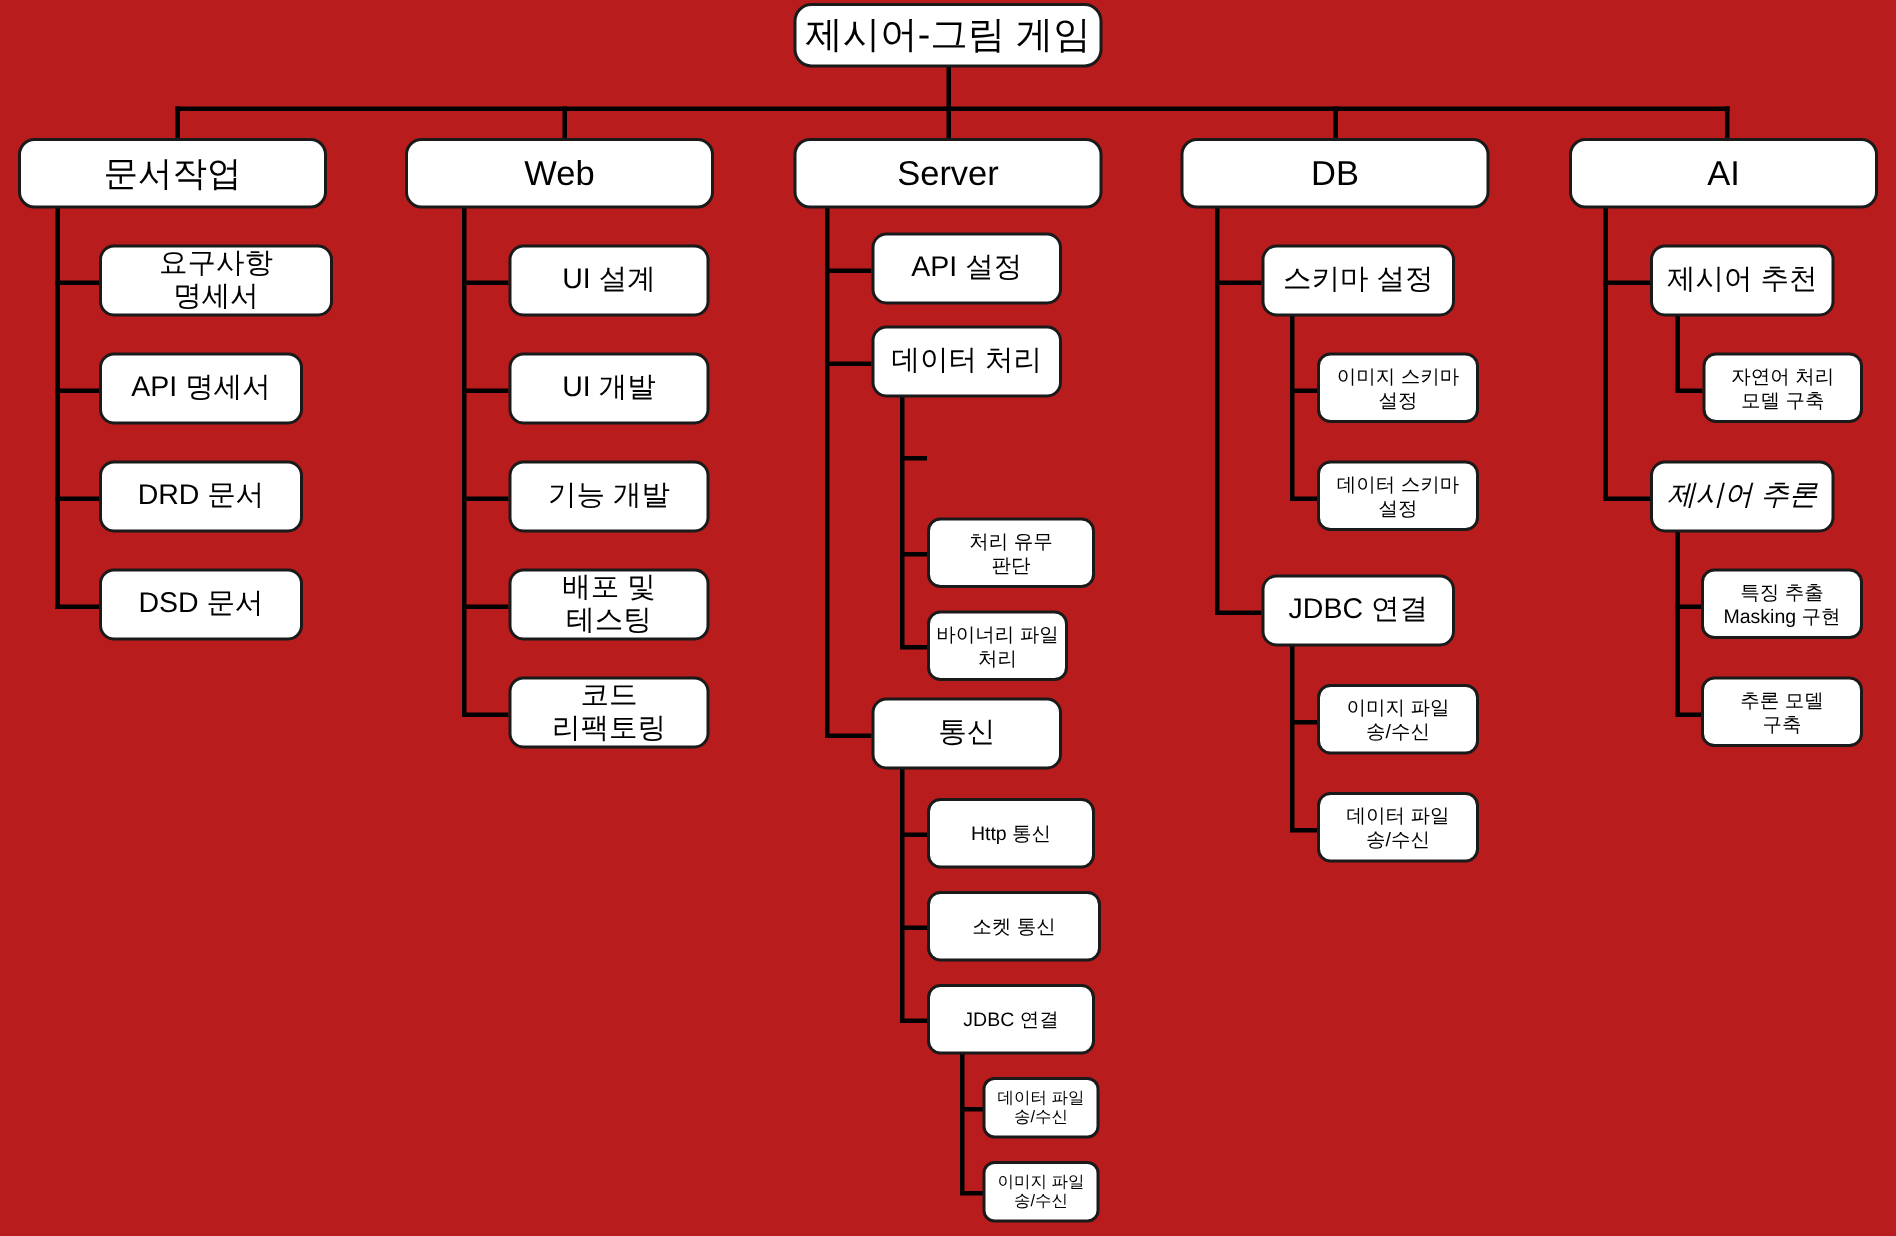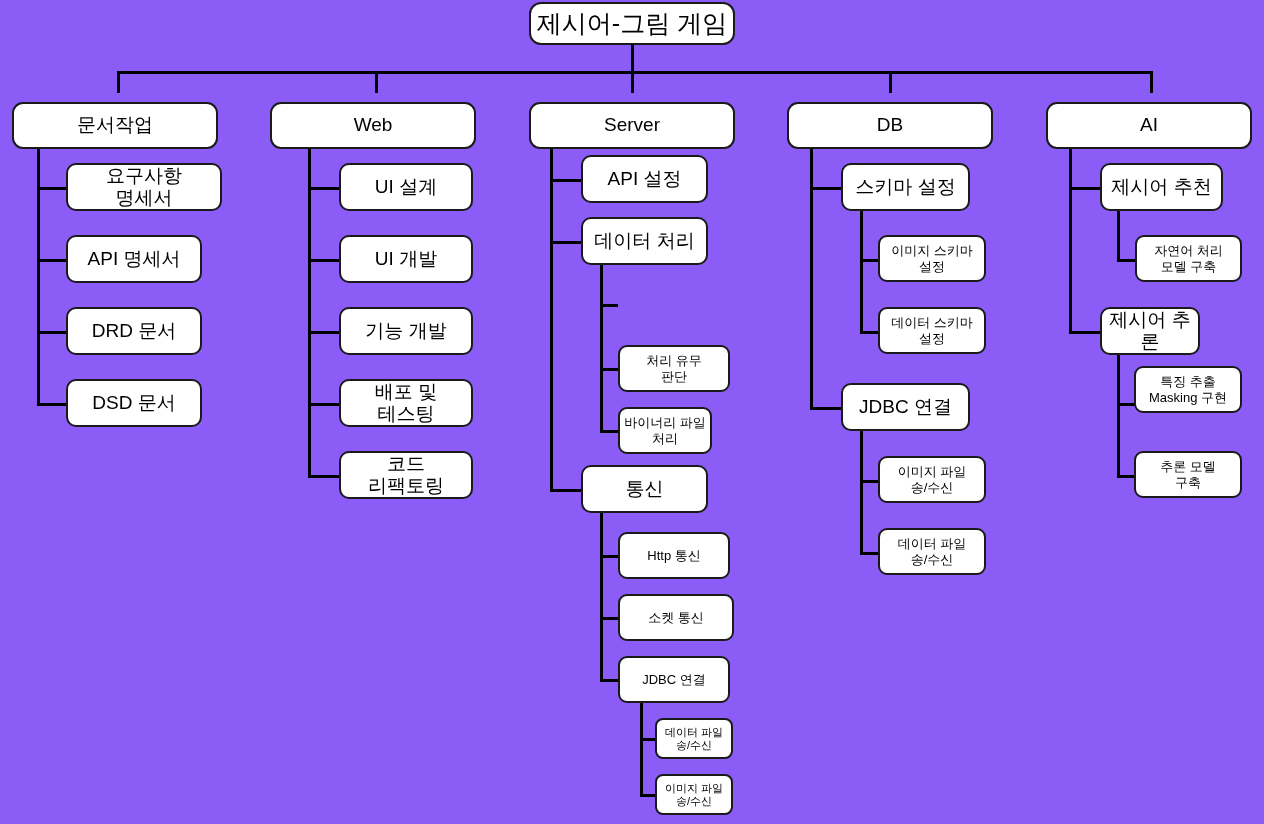--- a/index.html
+++ b/index.html
@@ -11,7 +11,7 @@
     position: relative;
     width: 1264px;
     height: 824px;
-    background: #8b5cf6;
+    background: #b91c1c;
     font-family: "Liberation Sans", "DejaVu Sans", sans-serif;
     overflow: hidden;
   }

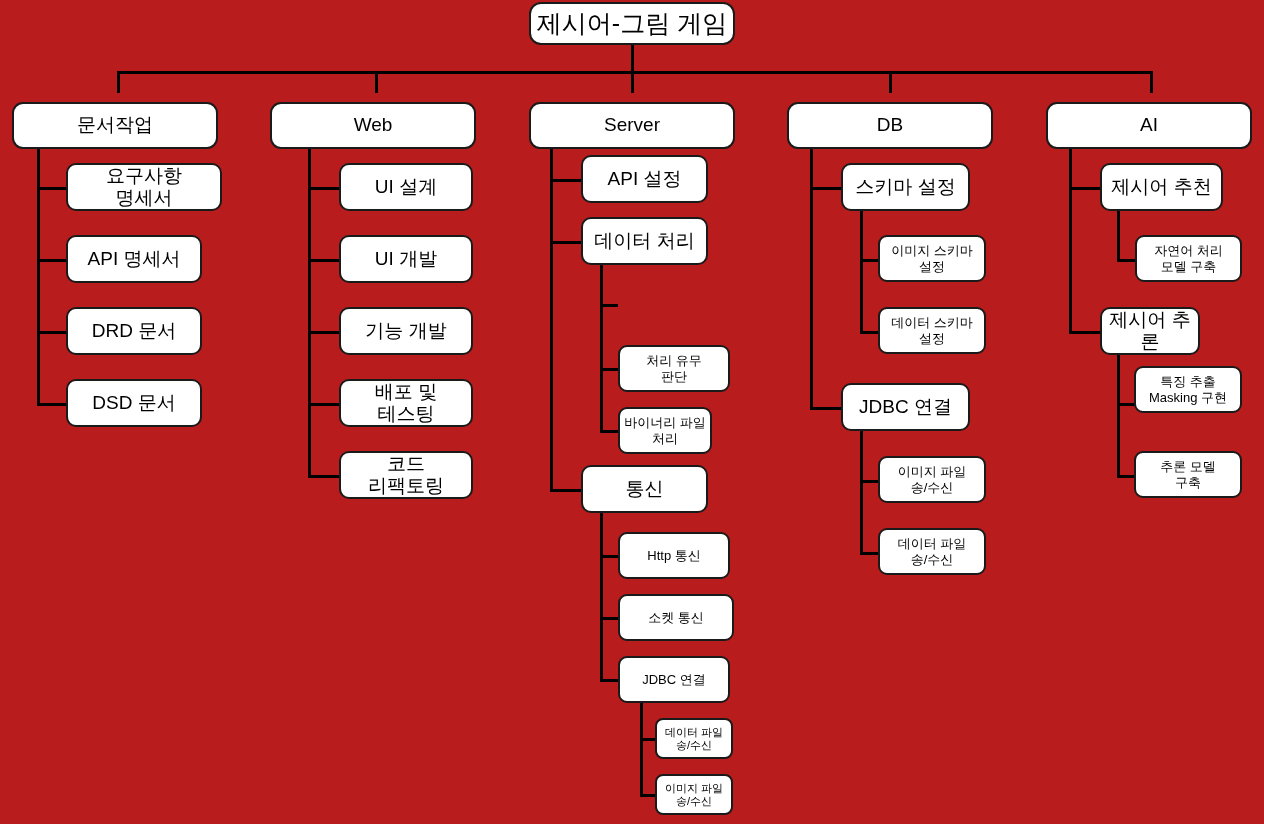--- a/index.html
+++ b/index.html
@@ -32,7 +32,7 @@
     z-index: 2;
   }
   .lvl0 { font-size: 25px; border-radius: 12px; }
-  .lvl1 { font-size: 19px; border-radius: 11px; margin-top: 10px; }
+  .lvl1 { font-size: 23px; border-radius: 11px; }
   .lvl2 { font-size: 19px; border-radius: 10px; }
   .lvl3 { font-size: 13px; border-radius: 9px; }
   .lvl4 { font-size: 11px; border-radius: 8px; }

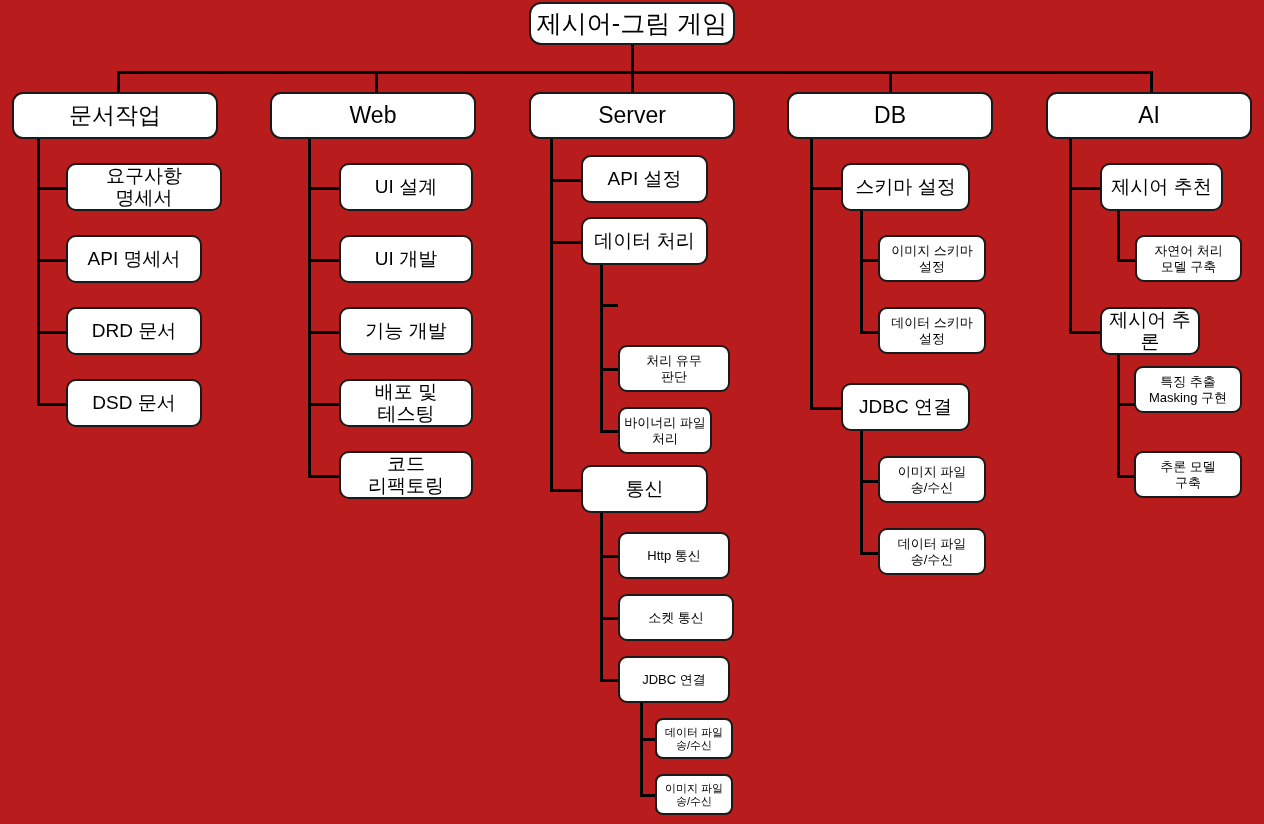--- a/index.html
+++ b/index.html
@@ -165,7 +165,7 @@
 송/수신</div>
 
   <div class="node lvl2" style="left:1100px; top:163px; width:123px; height:48px;">제시어 추천</div>
-  <div class="node lvl2" style="left:1100px; top:307px; width:100px; height:48px;">제시어 추론</div>
+  <div class="node lvl2" style="left:1100px; top:307px; width:123px; height:48px;font-style:italic;">제시어 추론</div>
 
   <div class="node lvl3" style="left:1135px; top:235px; width:107px; height:47px;">자연어 처리
 모델 구축</div>

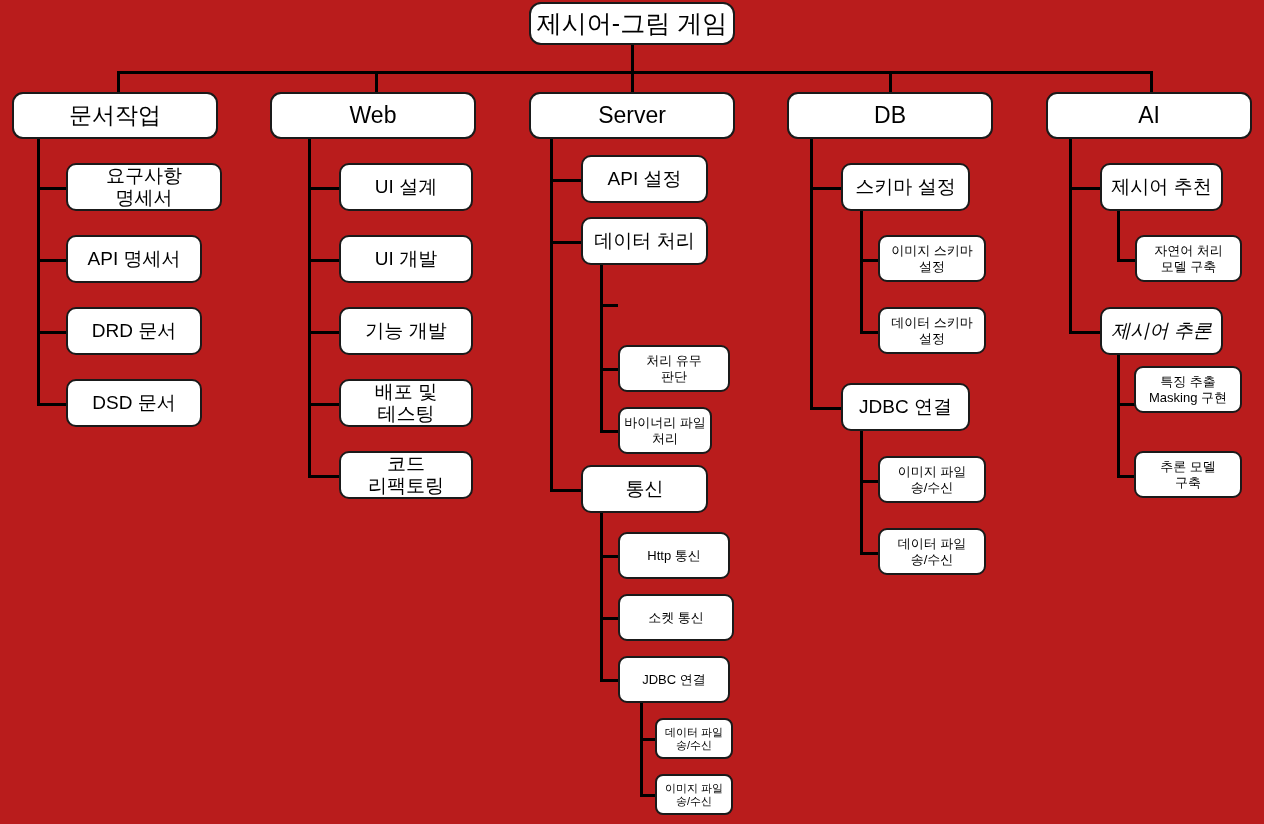--- a/index.html
+++ b/index.html
@@ -169,7 +169,7 @@
 
   <div class="node lvl3" style="left:1135px; top:235px; width:107px; height:47px;">자연어 처리
 모델 구축</div>
-  <div class="node lvl3" style="left:1134px; top:366px; width:108px; height:47px;">특징 추출
+  <div class="node lvl3" style="left:1134px; top:379px; width:108px; height:47px;">특징 추출
 Masking 구현</div>
   <div class="node lvl3" style="left:1134px; top:451px; width:108px; height:47px;">추론 모델
 구축</div>

